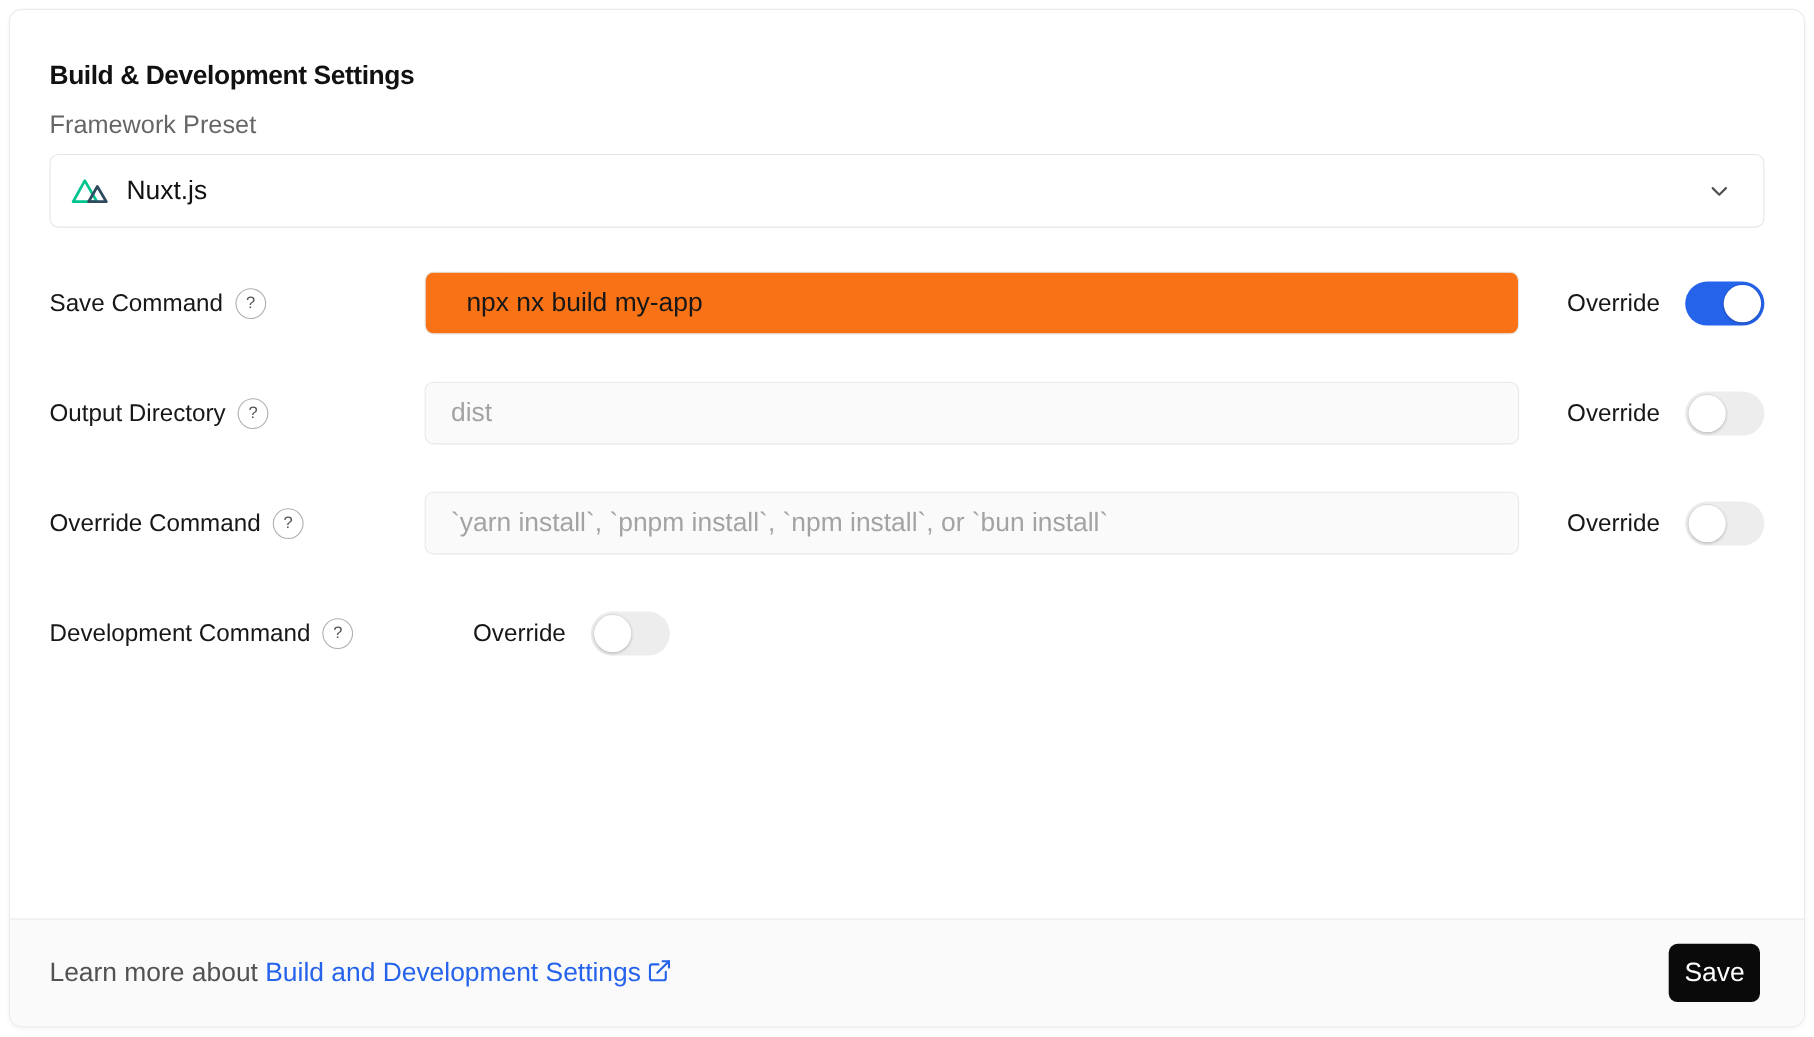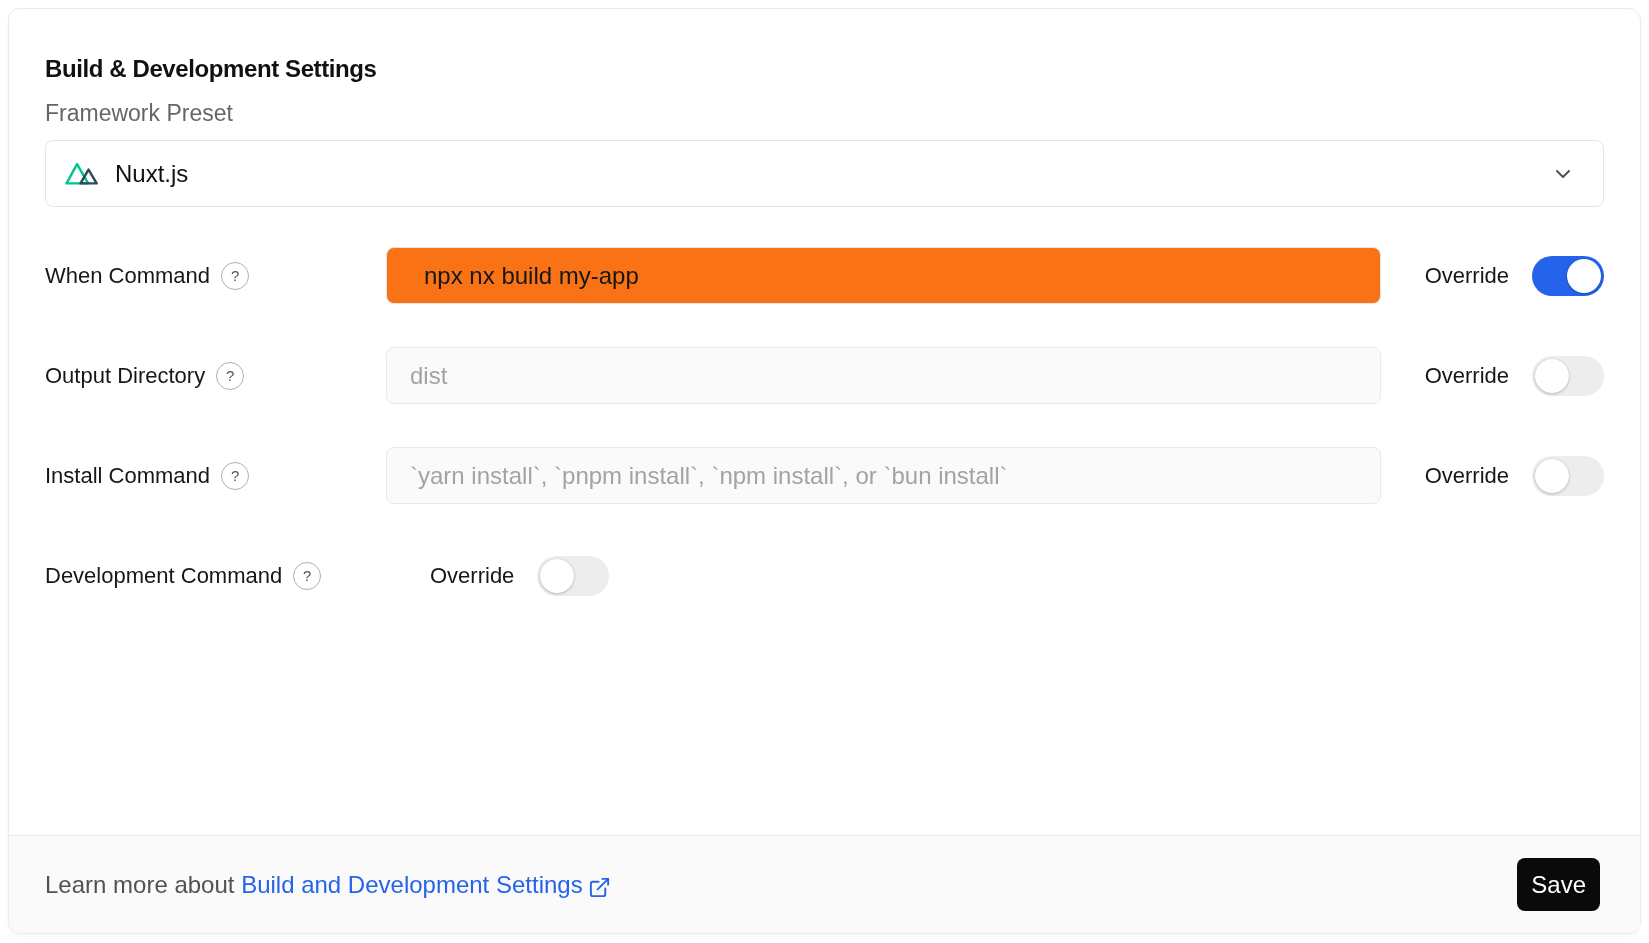--- a/index.html
+++ b/index.html
@@ -97,7 +97,7 @@
 
       <div class="row">
         <div class="row-label">
-          <span>When Command</span>
+          <span>Save Command</span>
           <span class="help">?</span>
         </div>
         <input type="text" class="field-input enabled" value="npx nx build my-app" style="">

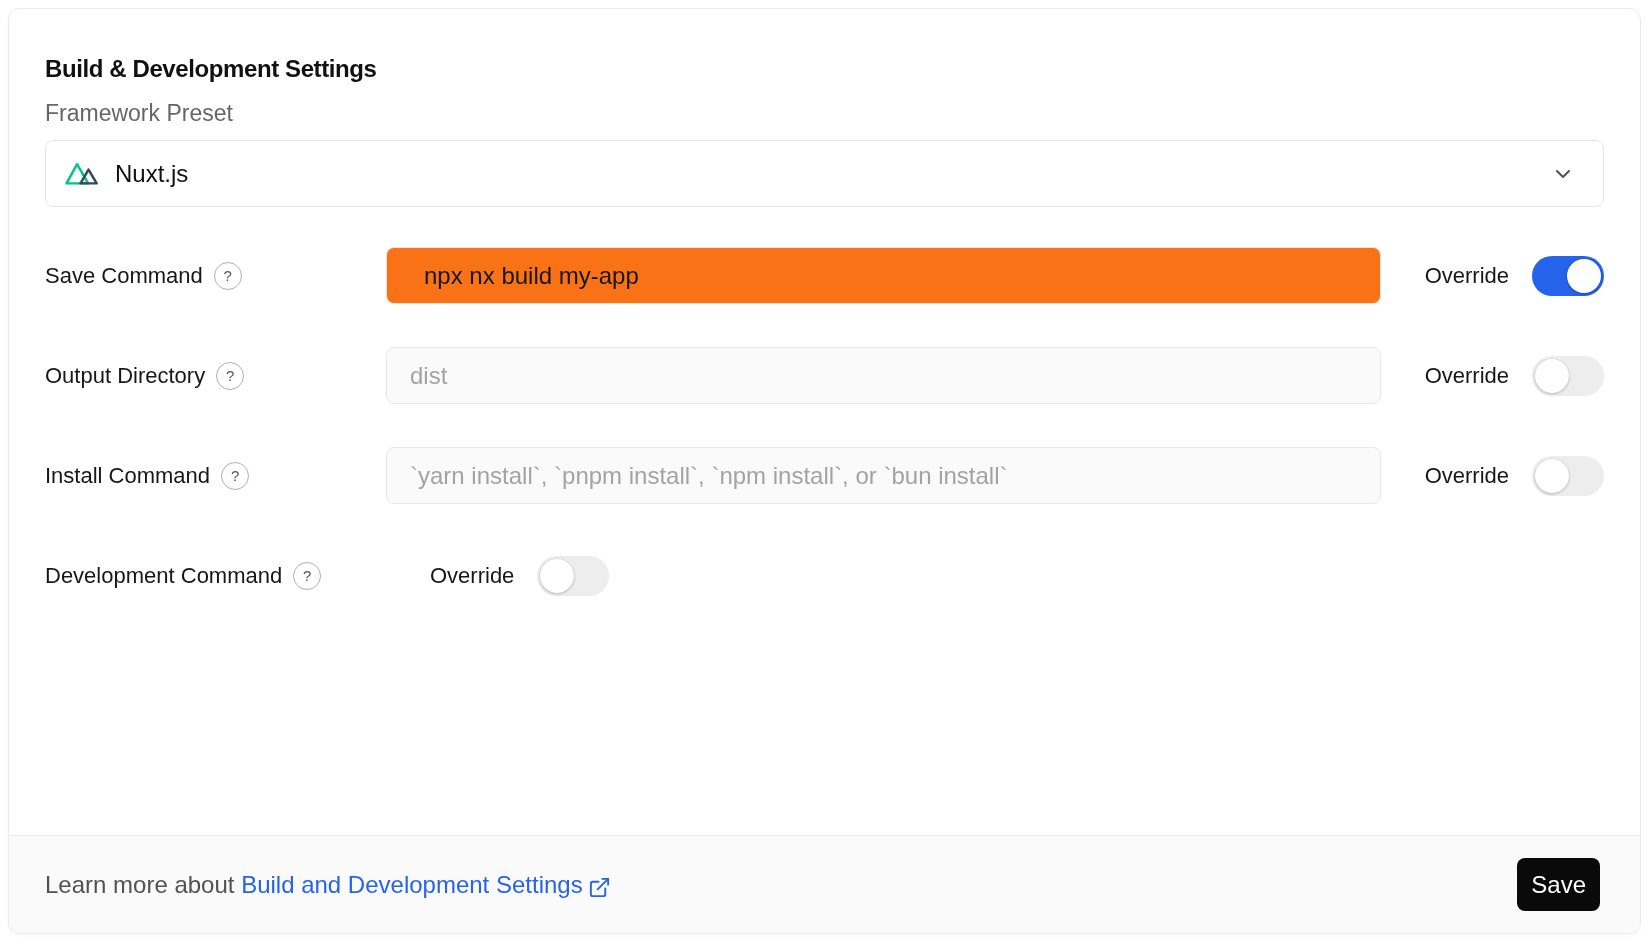--- a/index.html
+++ b/index.html
@@ -121,7 +121,7 @@
 
       <div class="row">
         <div class="row-label">
-          <span>Install Command</span>
+          <span>Override Command</span>
           <span class="help">?</span>
         </div>
         <input type="text" class="field-input" placeholder="`yarn install`, `pnpm install`, `npm install`, or `bun install`" style="">

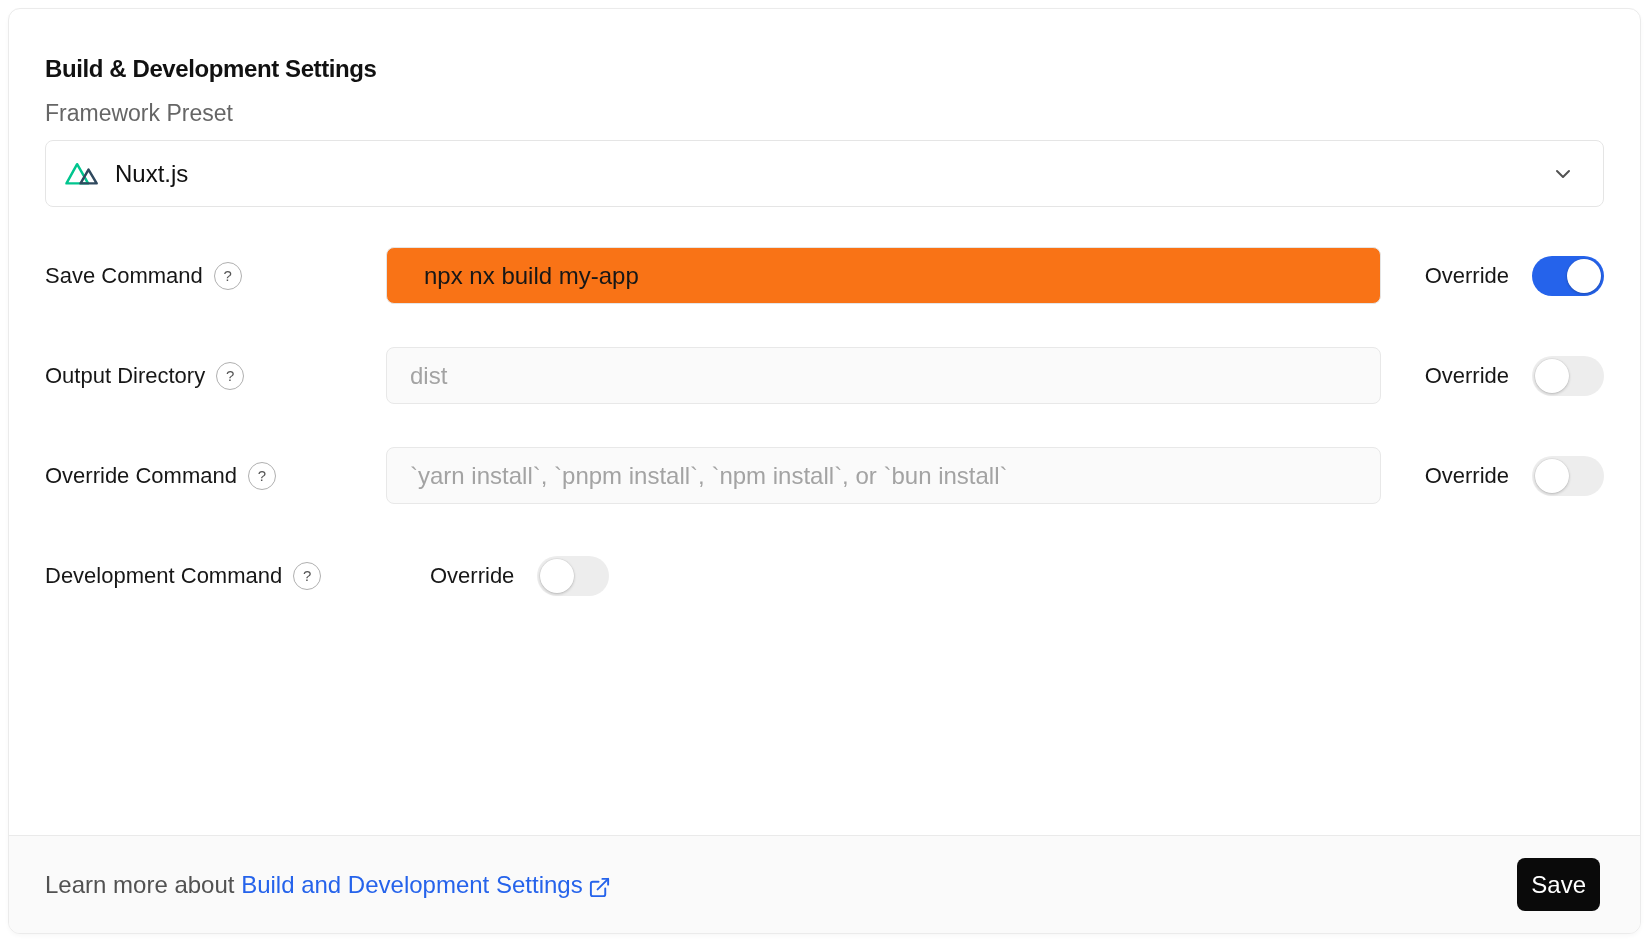--- a/index.html
+++ b/index.html
@@ -62,7 +62,7 @@
   .learn { font-size:24px; color:#525252; display:flex; align-items:center; white-space:pre; }
   .learn-link {
     color:var(--accent,#2563eb); text-decoration:none; display:inline-flex;
-    align-items:flex-end; gap:5px; cursor:pointer;
+    align-items:flex-start; gap:5px; cursor:pointer;
   }
   .save-btn {
     background:#0a0a0a; color:#fff; border:none; border-radius:8px; height:53px;

